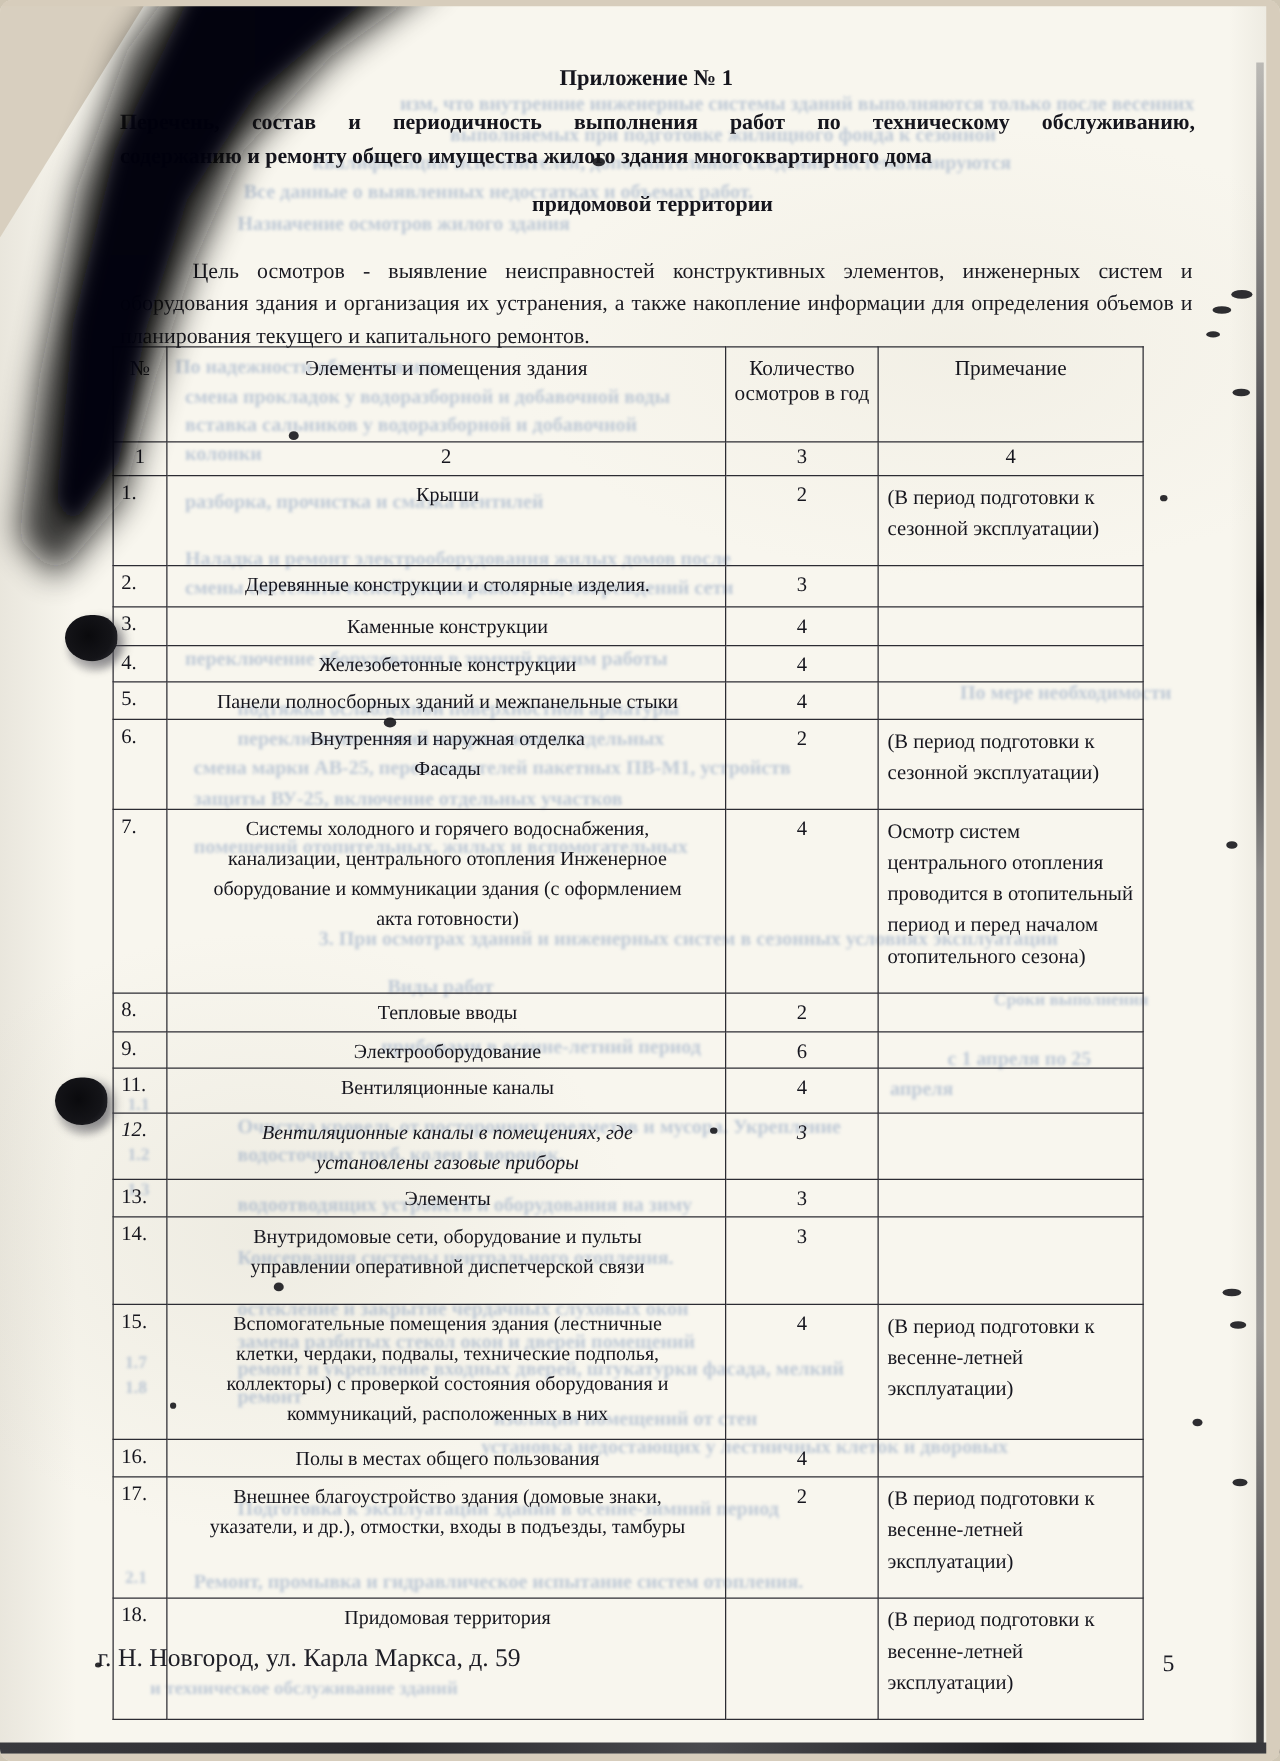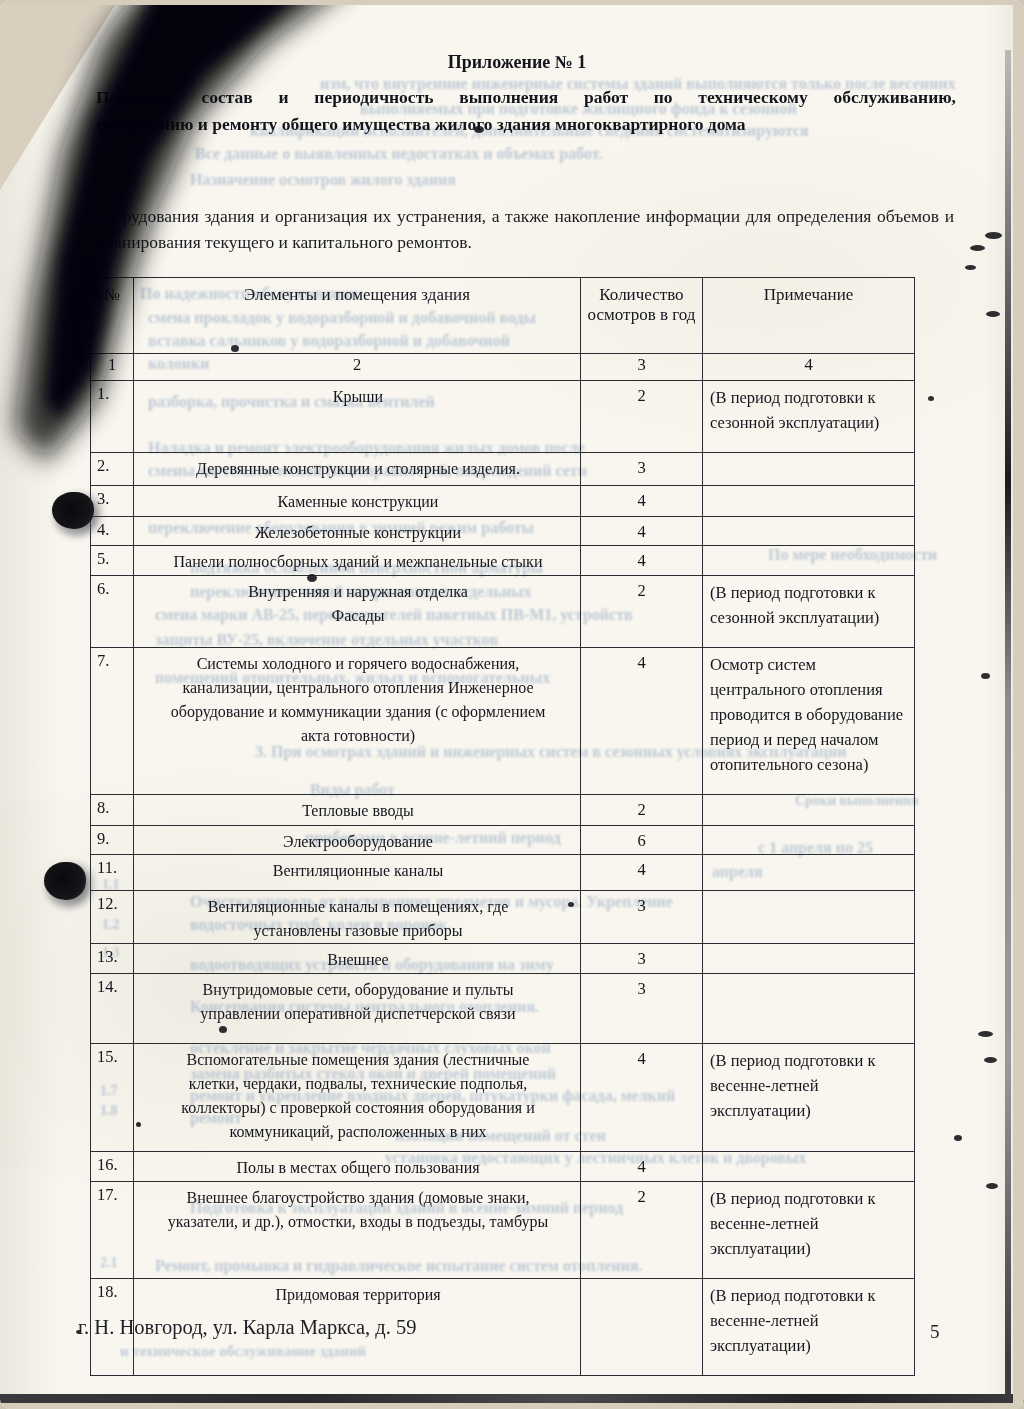--- a/index.html
+++ b/index.html
@@ -131,6 +131,7 @@
   </div>
 
   <div class="heading">
+    <div>придомовой территории</div>
   </div>
 
   <div class="purpose">

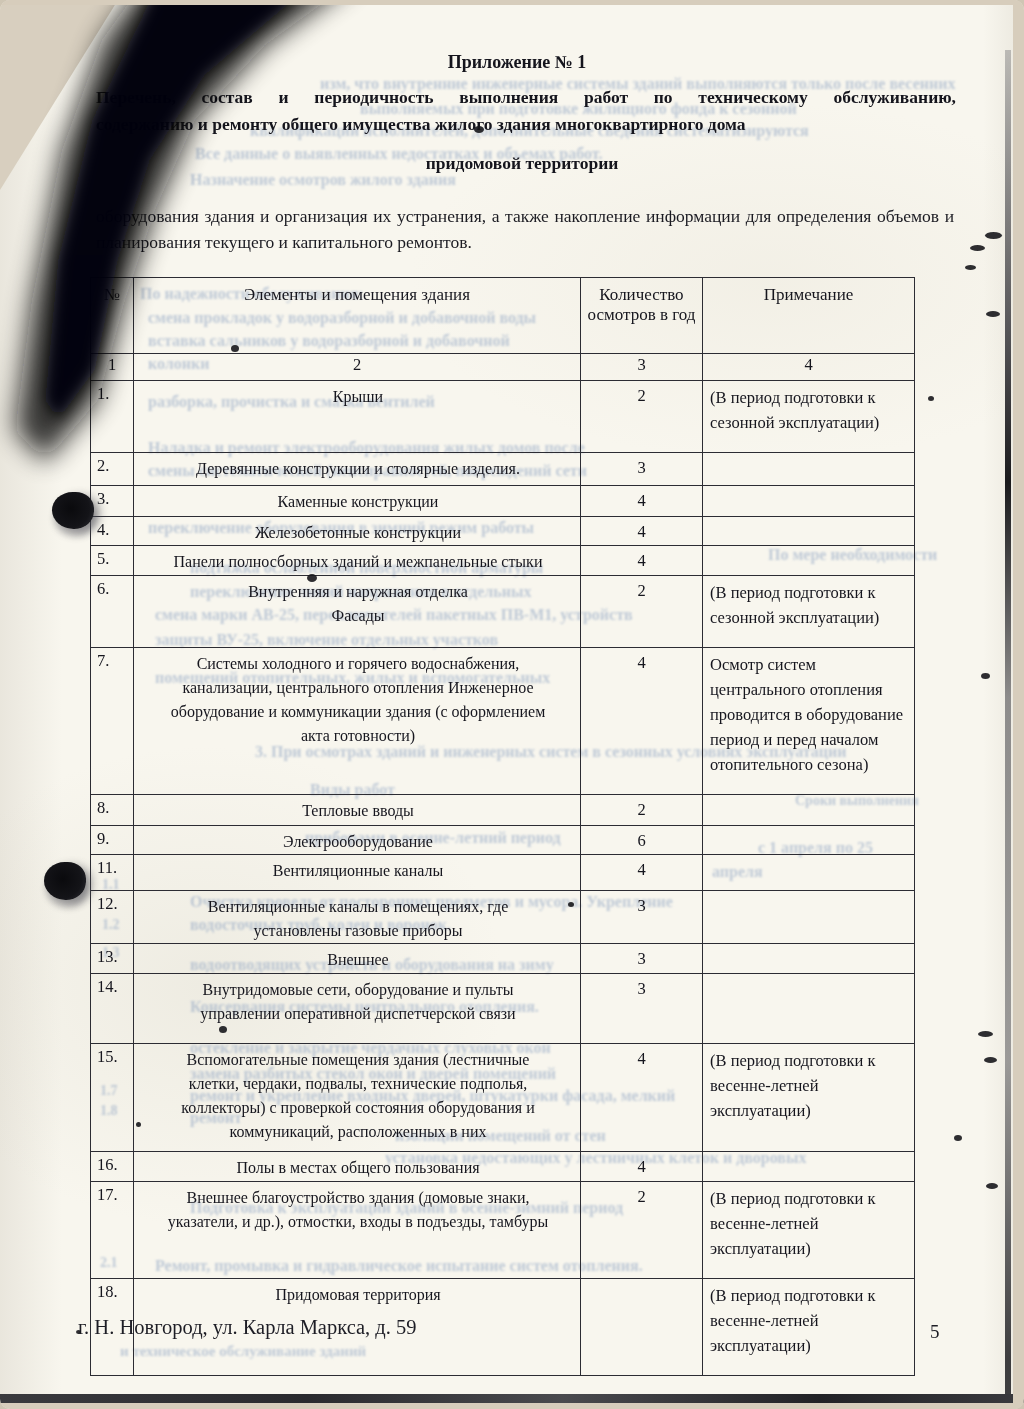--- a/index.html
+++ b/index.html
@@ -135,6 +135,7 @@
   </div>
 
   <div class="purpose">
+    <div class="jline ind">Цель осмотров - выявление неисправностей конструктивных элементов, инженерных систем и</div>
     <div class="jline">оборудования здания и организация их устранения, а также накопление информации для определения объемов и</div>
     <div>планирования текущего и капитального ремонтов.</div>
   </div>

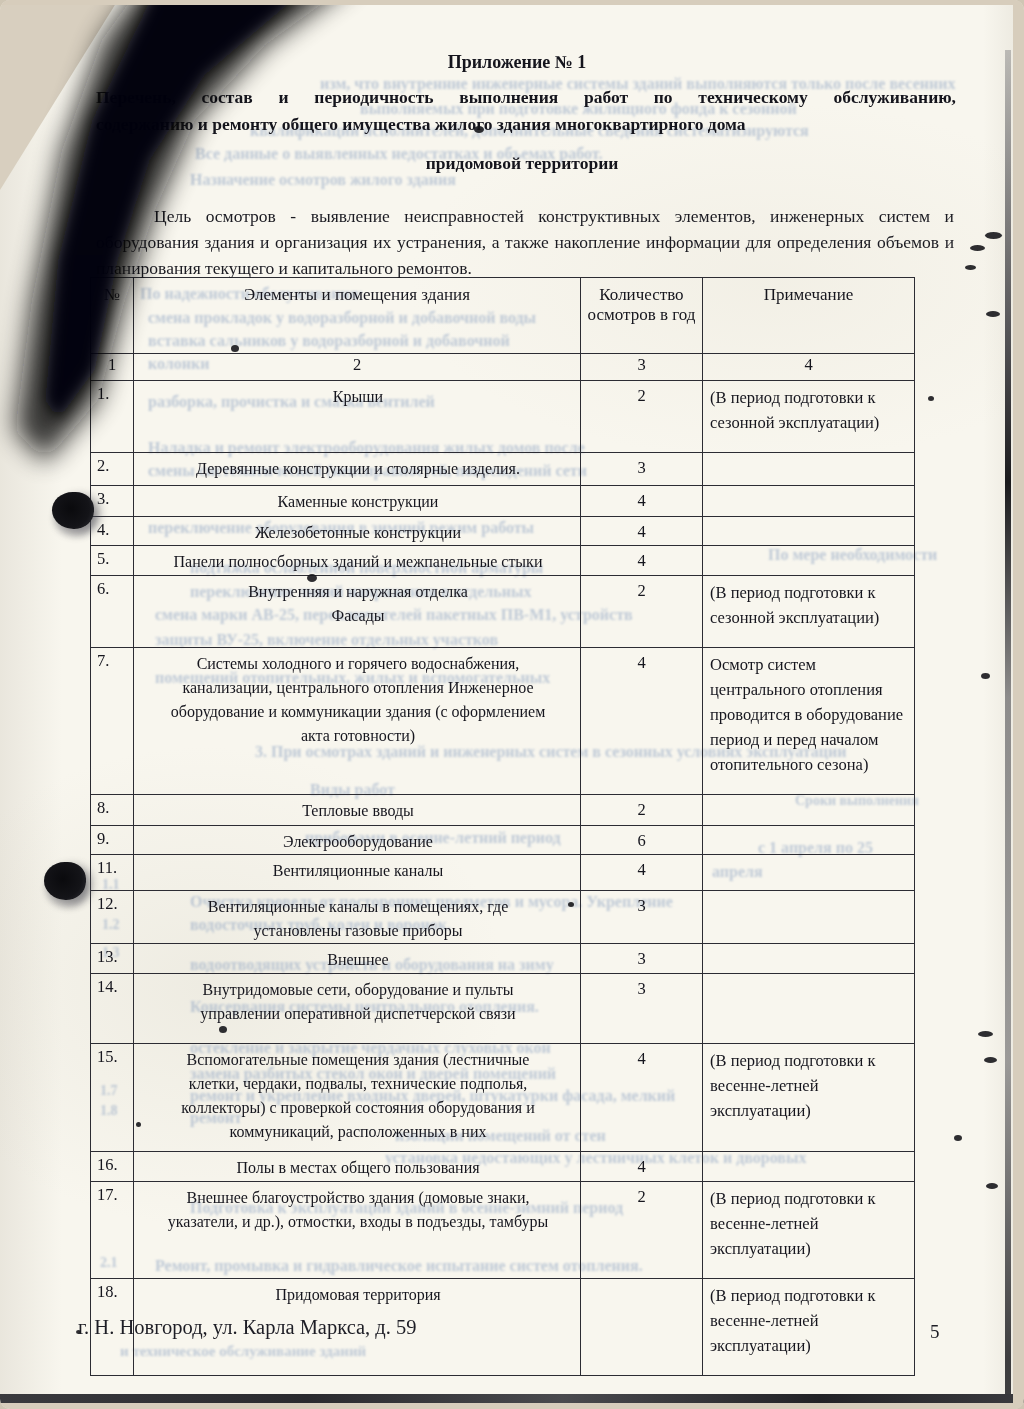--- a/index.html
+++ b/index.html
@@ -211,7 +211,7 @@
             <td class="c-qty">4</td>
             <td class="c-note">Осмотр систем
 центрального отопления
-проводится в оборудование
+проводится в отопительный
 период и перед началом
 отопительного сезона)</td>
           </tr>

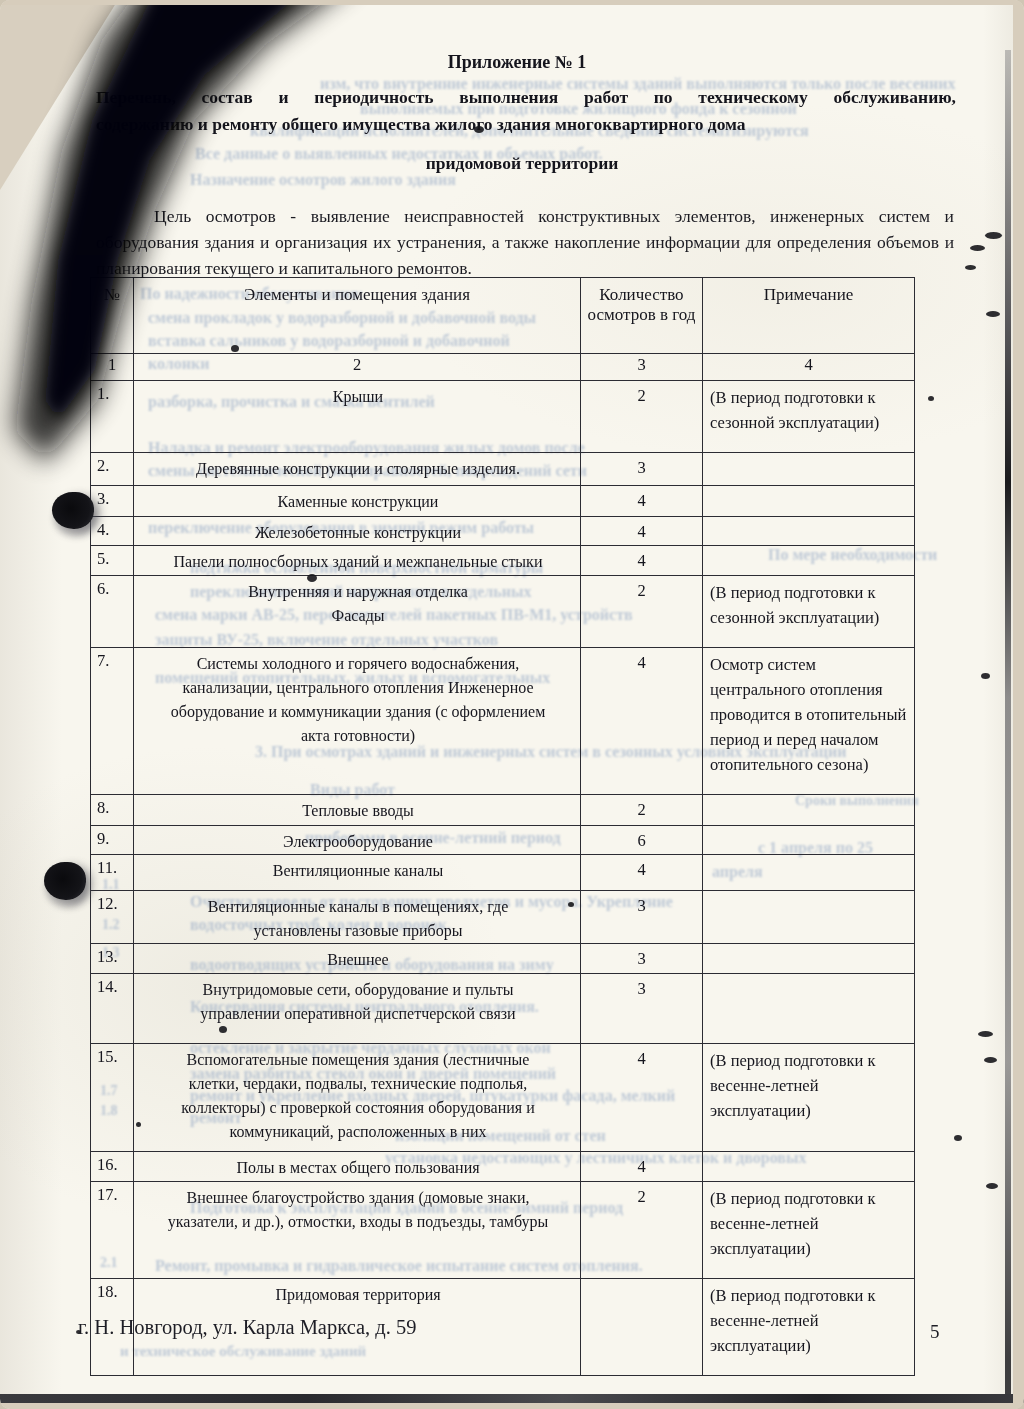--- a/index.html
+++ b/index.html
@@ -233,7 +233,7 @@
             <td class="c-qty">4</td>
             <td class="c-note"></td>
           </tr>
-          <tr style="height: 40px;">
+          <tr style="height: 40px; font-style: italic;">
             <td class="c-num">12.</td>
             <td class="c-el">Вентиляционные каналы в помещениях, где
 установлены газовые приборы</td>

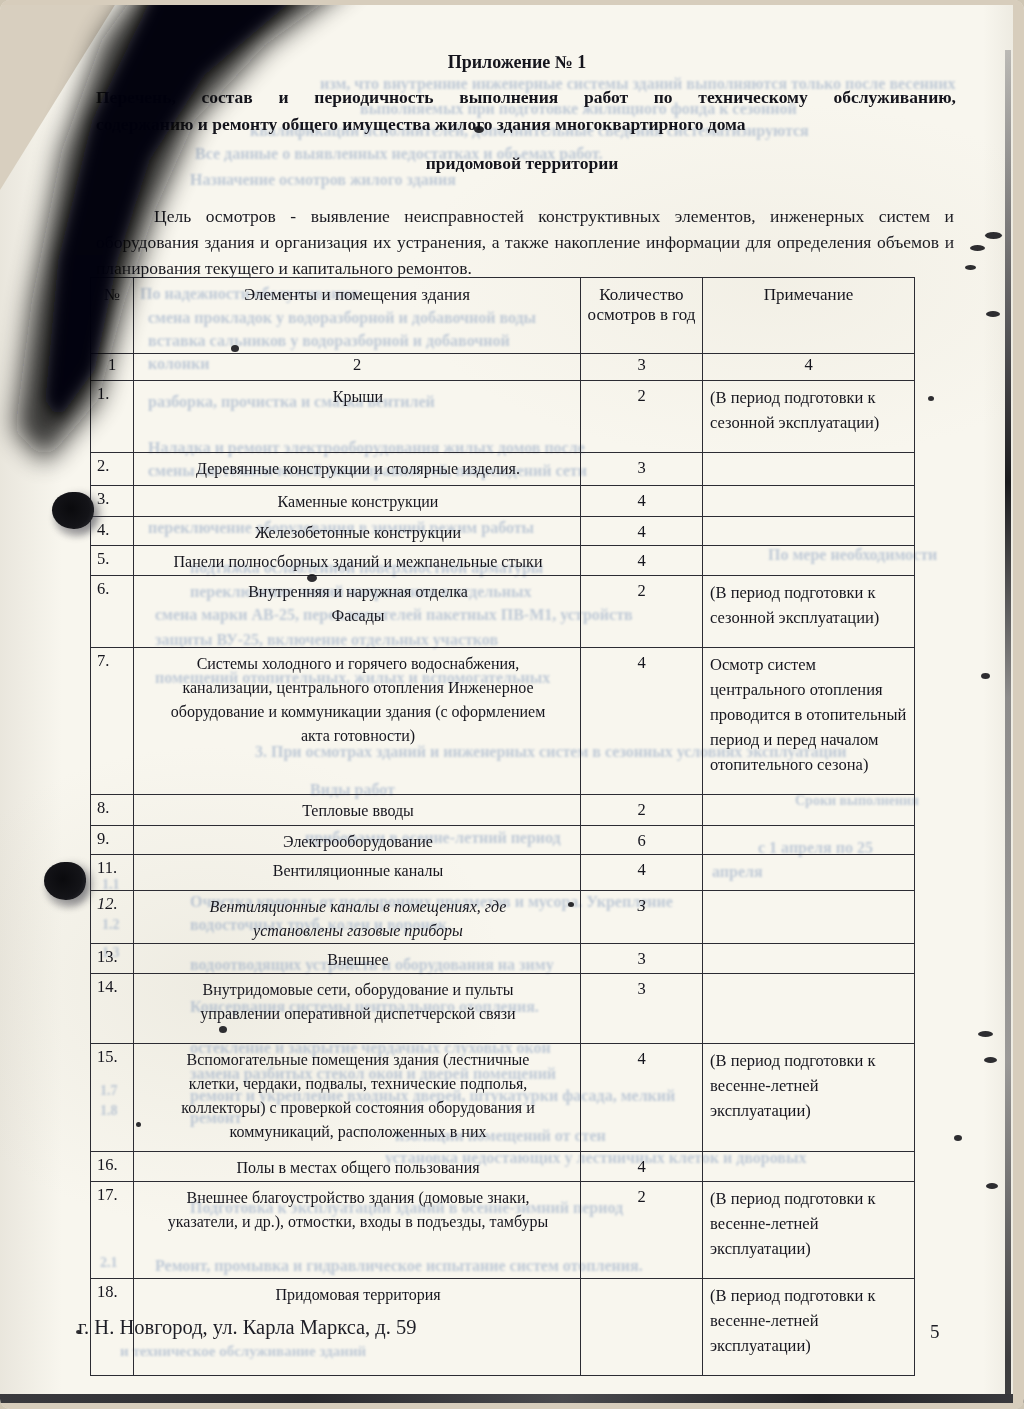--- a/index.html
+++ b/index.html
@@ -242,7 +242,7 @@
           </tr>
           <tr style="height: 30px;">
             <td class="c-num">13.</td>
-            <td class="c-el">Внешнее</td>
+            <td class="c-el">Элементы</td>
             <td class="c-qty">3</td>
             <td class="c-note"></td>
           </tr>

